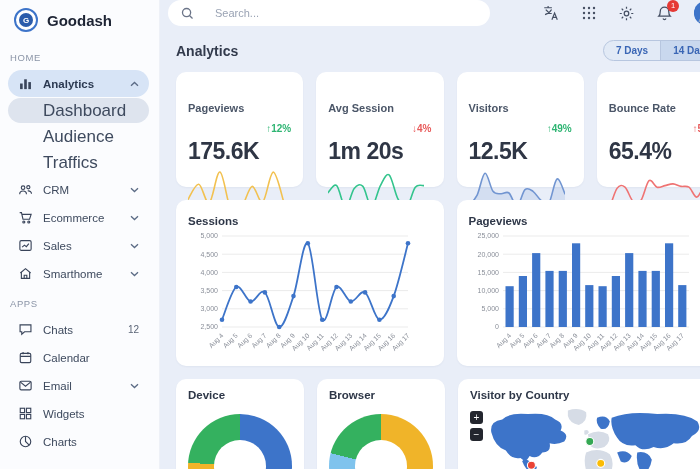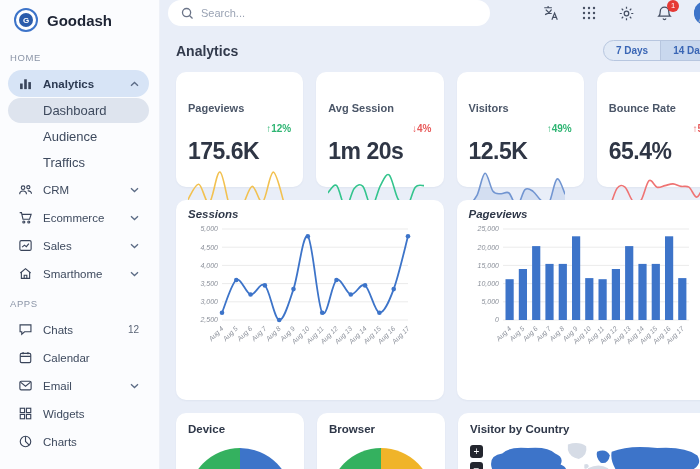--- a/index.html
+++ b/index.html
@@ -27,7 +27,7 @@
   
   .main { flex:1; display:flex; flex-direction:column; height:100%; }
   .topbar { height:36px; display:flex; align-items:center; padding:0 14px 0 8px; }
-  .search { width:322px; height:26px; background:#fff; border-radius:14px; display:flex; align-items:center; gap:7px; padding:0 13px; }
+  .search { width:322px; height:26px; background:#fff; border-radius:14px; display:flex; align-items:center; gap:21px; padding:0 13px; }
   .search input { border:none; outline:none; background:transparent; font-size:11px; color:#5c6575; width:100%;
                   font-family:"Liberation Sans", sans-serif; }
   .search input::placeholder { color:#9aa3b4; }

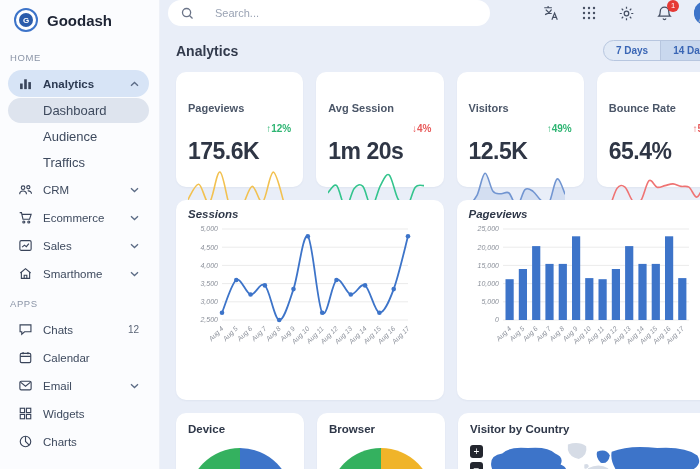--- a/index.html
+++ b/index.html
@@ -19,7 +19,7 @@
   .nav-item.active { background:#d7e4f6; color:#2c3a52; font-weight:bold; }
   .nav-item .nav-icon { width:16px; height:16px; display:flex; align-items:center; justify-content:center; }
   .nav-sub { height:25px; display:flex; align-items:center; padding:0 10px 0 35px; margin:1px 10px 1px 8px;
-             border-radius:13px; font-size:13px; color:#3e4a5e; cursor:pointer;text-align:right; }
+             border-radius:13px; font-size:17px; color:#3e4a5e; cursor:pointer;text-align:right; }
   .nav-sub.active { background:#dee4ee; }
   .nav-badge { margin-left:auto; font-size:10px; color:#5b6577; }
   .chev { margin-left:auto; display:flex; align-items:center; }

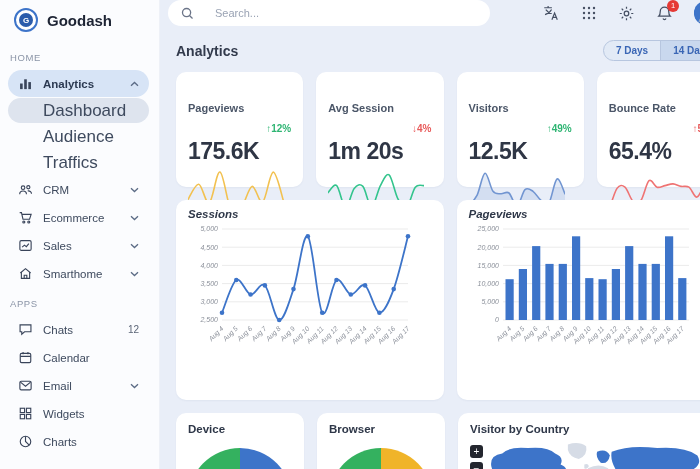--- a/index.html
+++ b/index.html
@@ -56,7 +56,7 @@
   .kpi-spark { margin-top:auto; }
 
   .charts-row { display:grid; grid-template-columns:1fr 1fr; gap:13px; margin-bottom:13px; }
-  .chart-card { height:200px; padding:8px 12px;font-style:italic; }
+  .chart-card { height:166px; padding:15px 12px; }
   .card h2 { font-size:11.5px; font-weight:bold; color:#2e3748; margin-bottom:2px; }
 
   .bottom-row { display:grid; grid-template-columns:1fr 1fr 2.13fr; gap:13px; }

